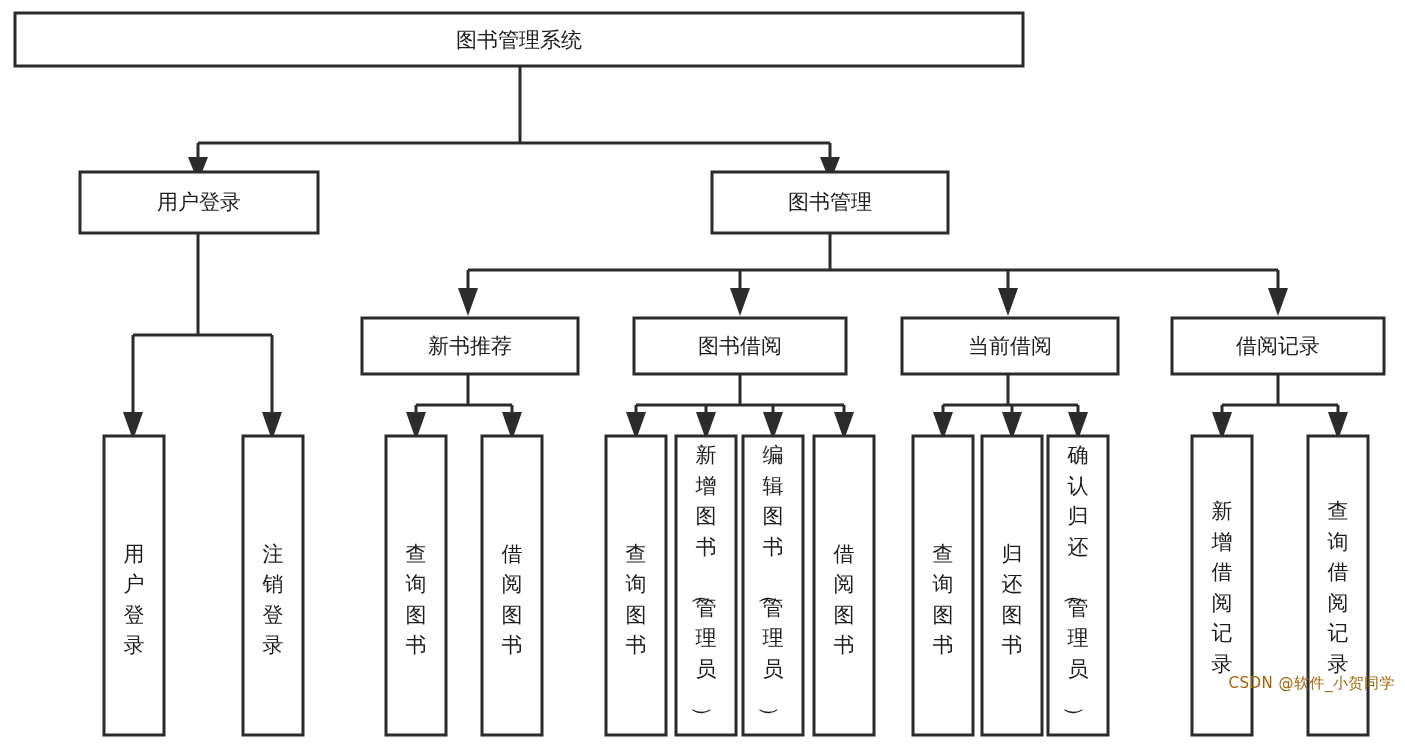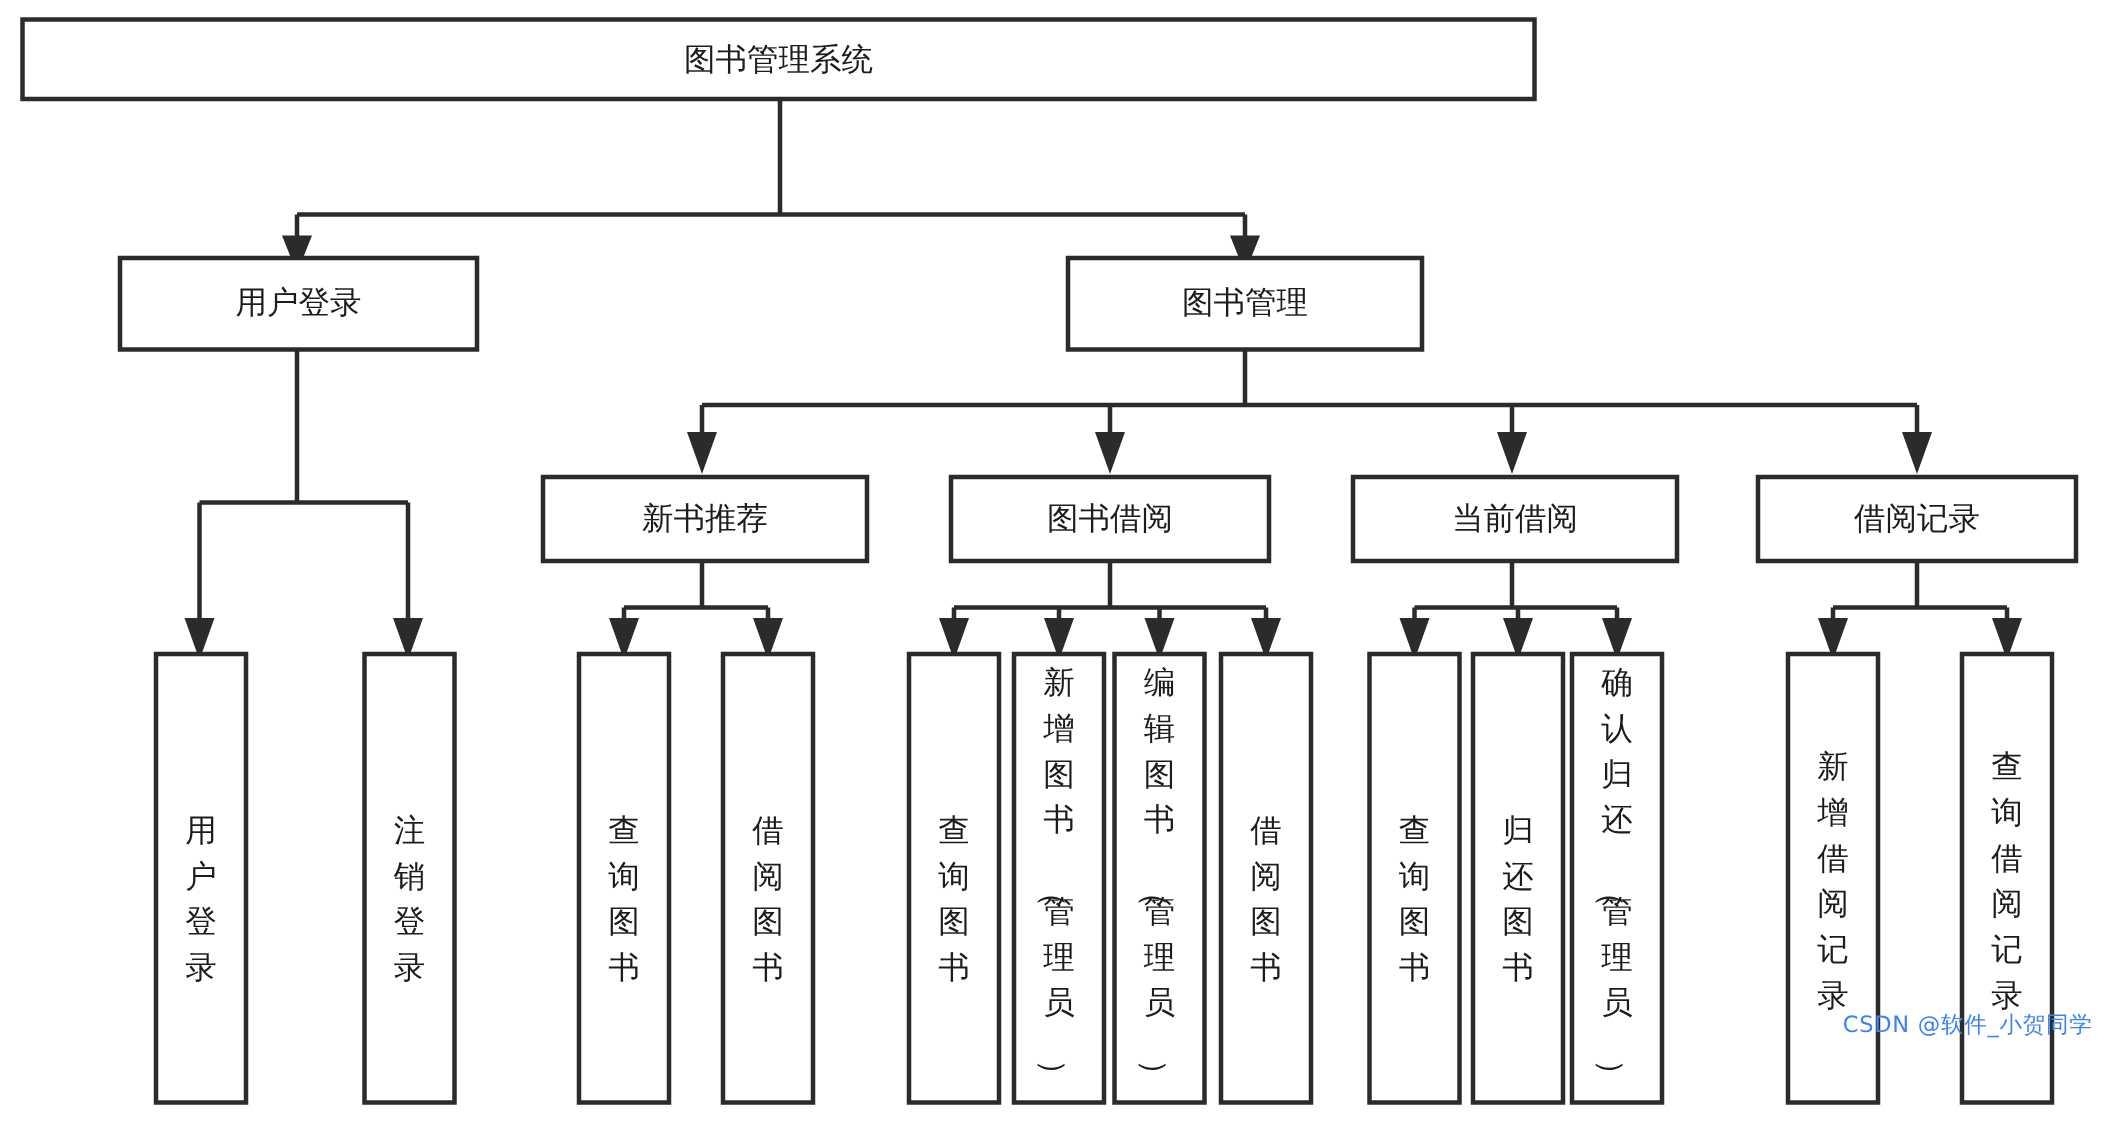--- a/index.html
+++ b/index.html
@@ -58,7 +58,7 @@
     position: absolute;
     right: 10px;
     bottom: 6px;
-    color: #3b82f6;
+    color: #a16207;
     font-size: 15px;
     font-family: "DejaVu Sans", "Liberation Sans", sans-serif;
     white-space: nowrap;

